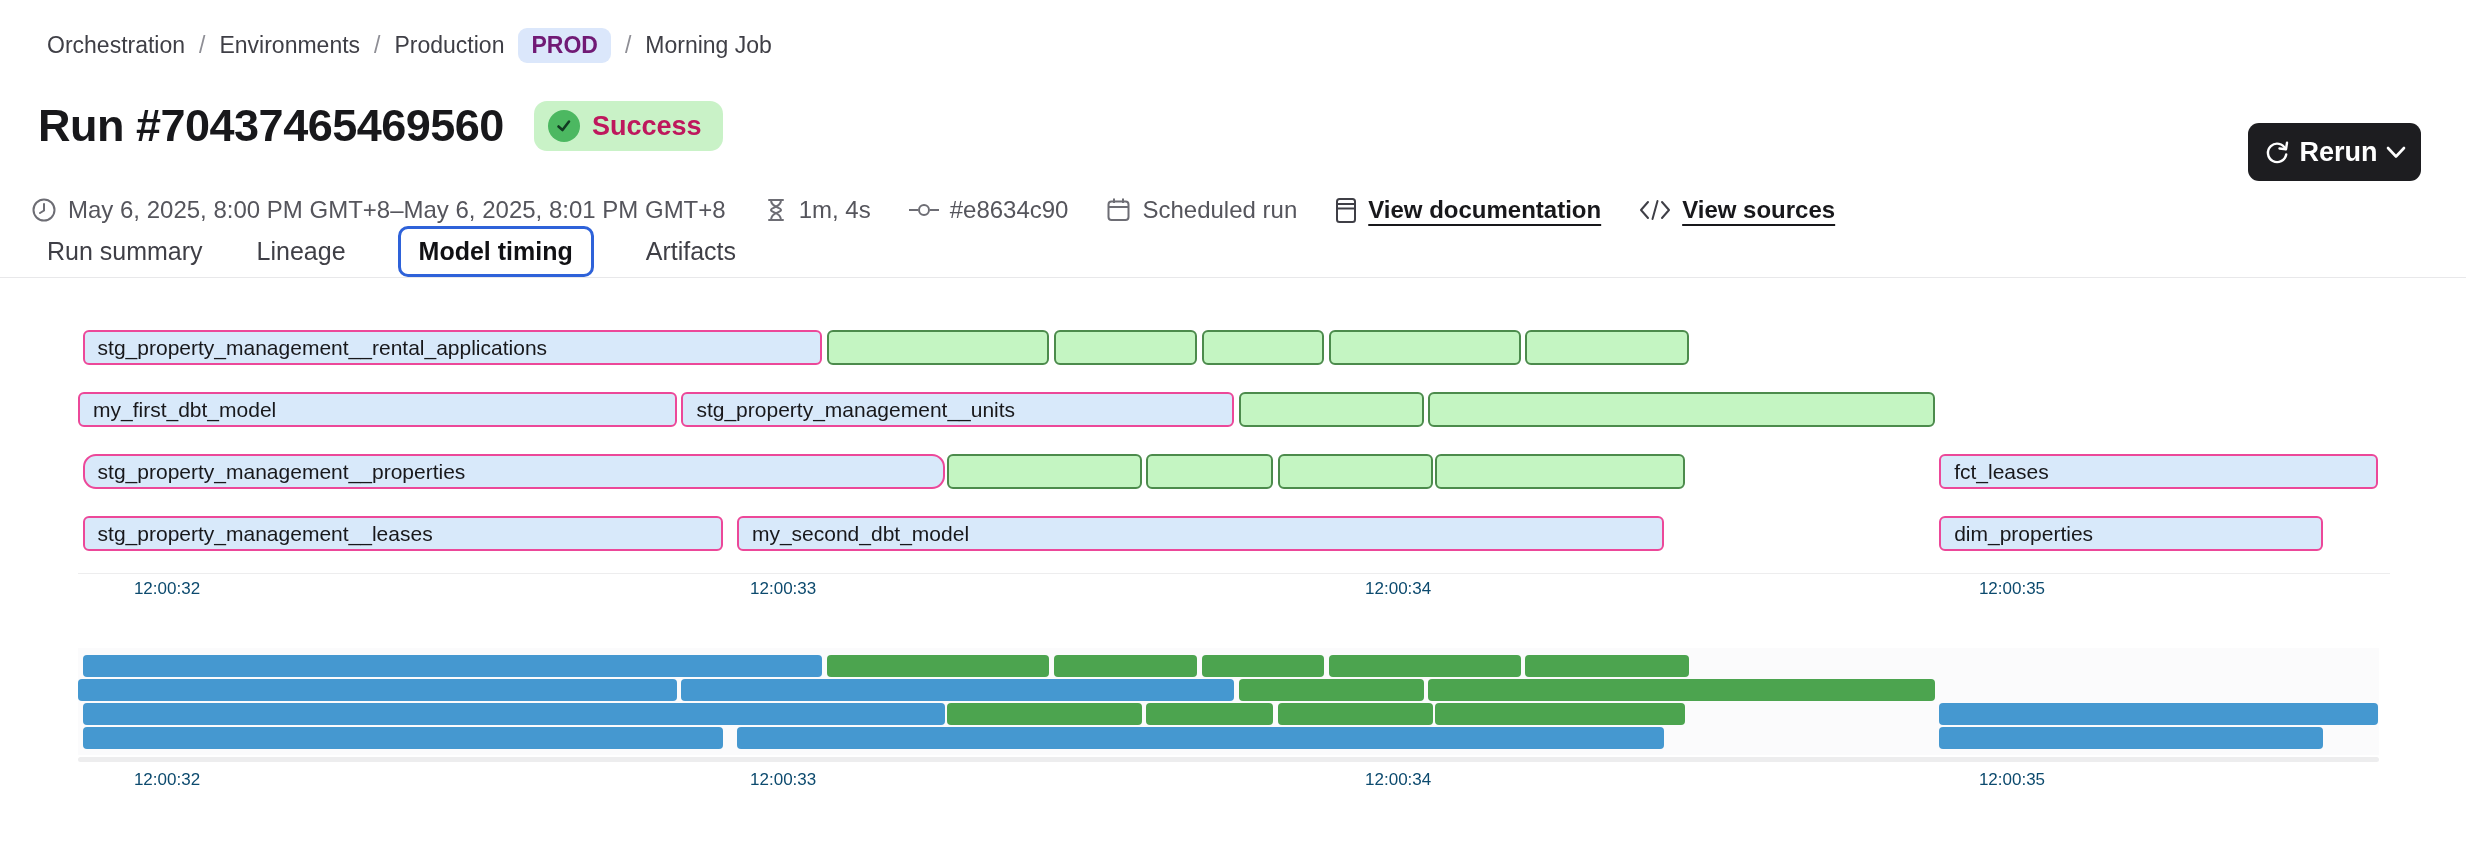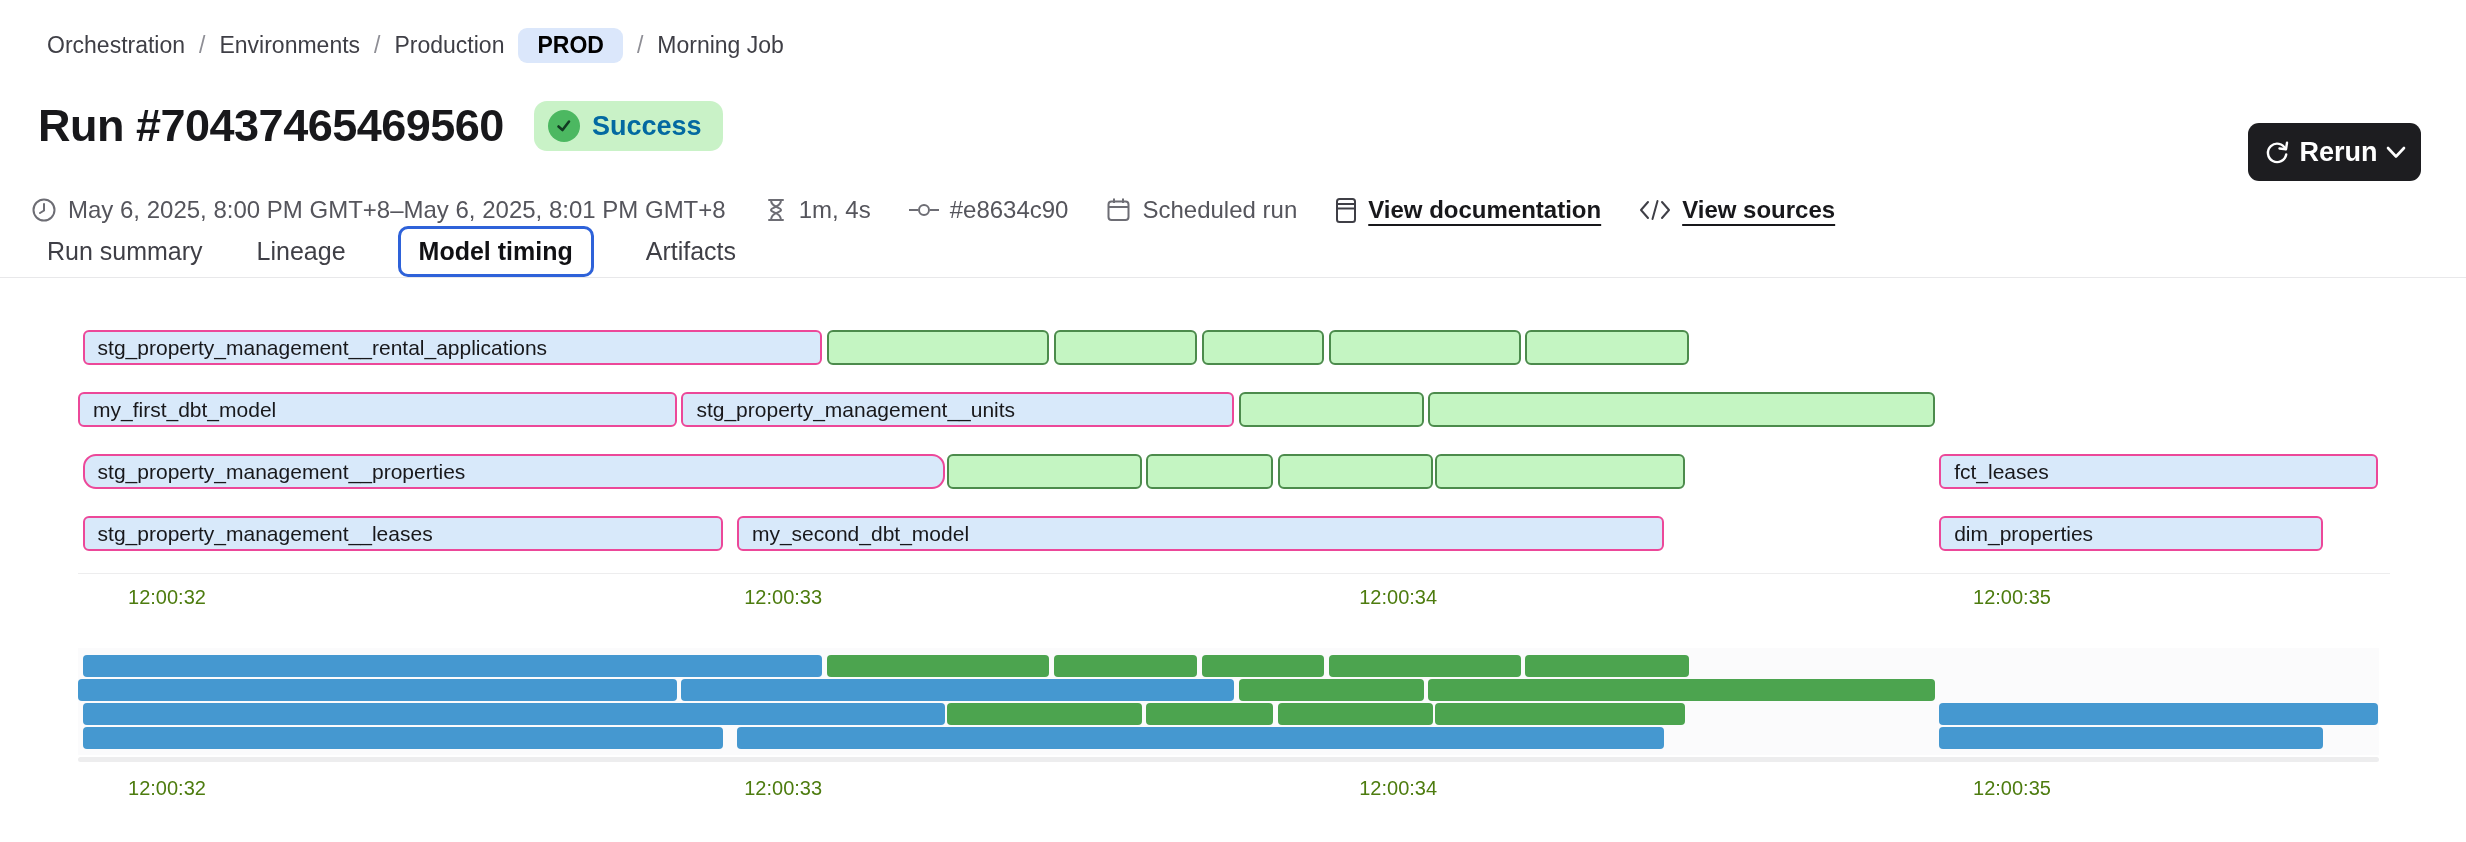--- a/index.html
+++ b/index.html
@@ -10,7 +10,7 @@
   .breadcrumb { position:absolute; top:28px; left:47px; display:flex; align-items:center;
     gap:14px; font-size:23px; color:#3f3f46; }
   .breadcrumb .sep { color:#8e8e95; }
-  .env-pill { background:#dbe7fb; border-radius:9px; padding:4px 19px; font-weight:bold; color:#000000;text-align:center; }
+  .env-pill { background:#dbe7fb; border-radius:9px; padding:4px 13px; font-weight:bold; color:#701a75;text-align:center; }
 
   .title-row { position:absolute; top:100px; left:38px; display:flex; align-items:center; gap:30px; }
   .run-title { font-size:45px; font-weight:600; letter-spacing:-0.5px; }

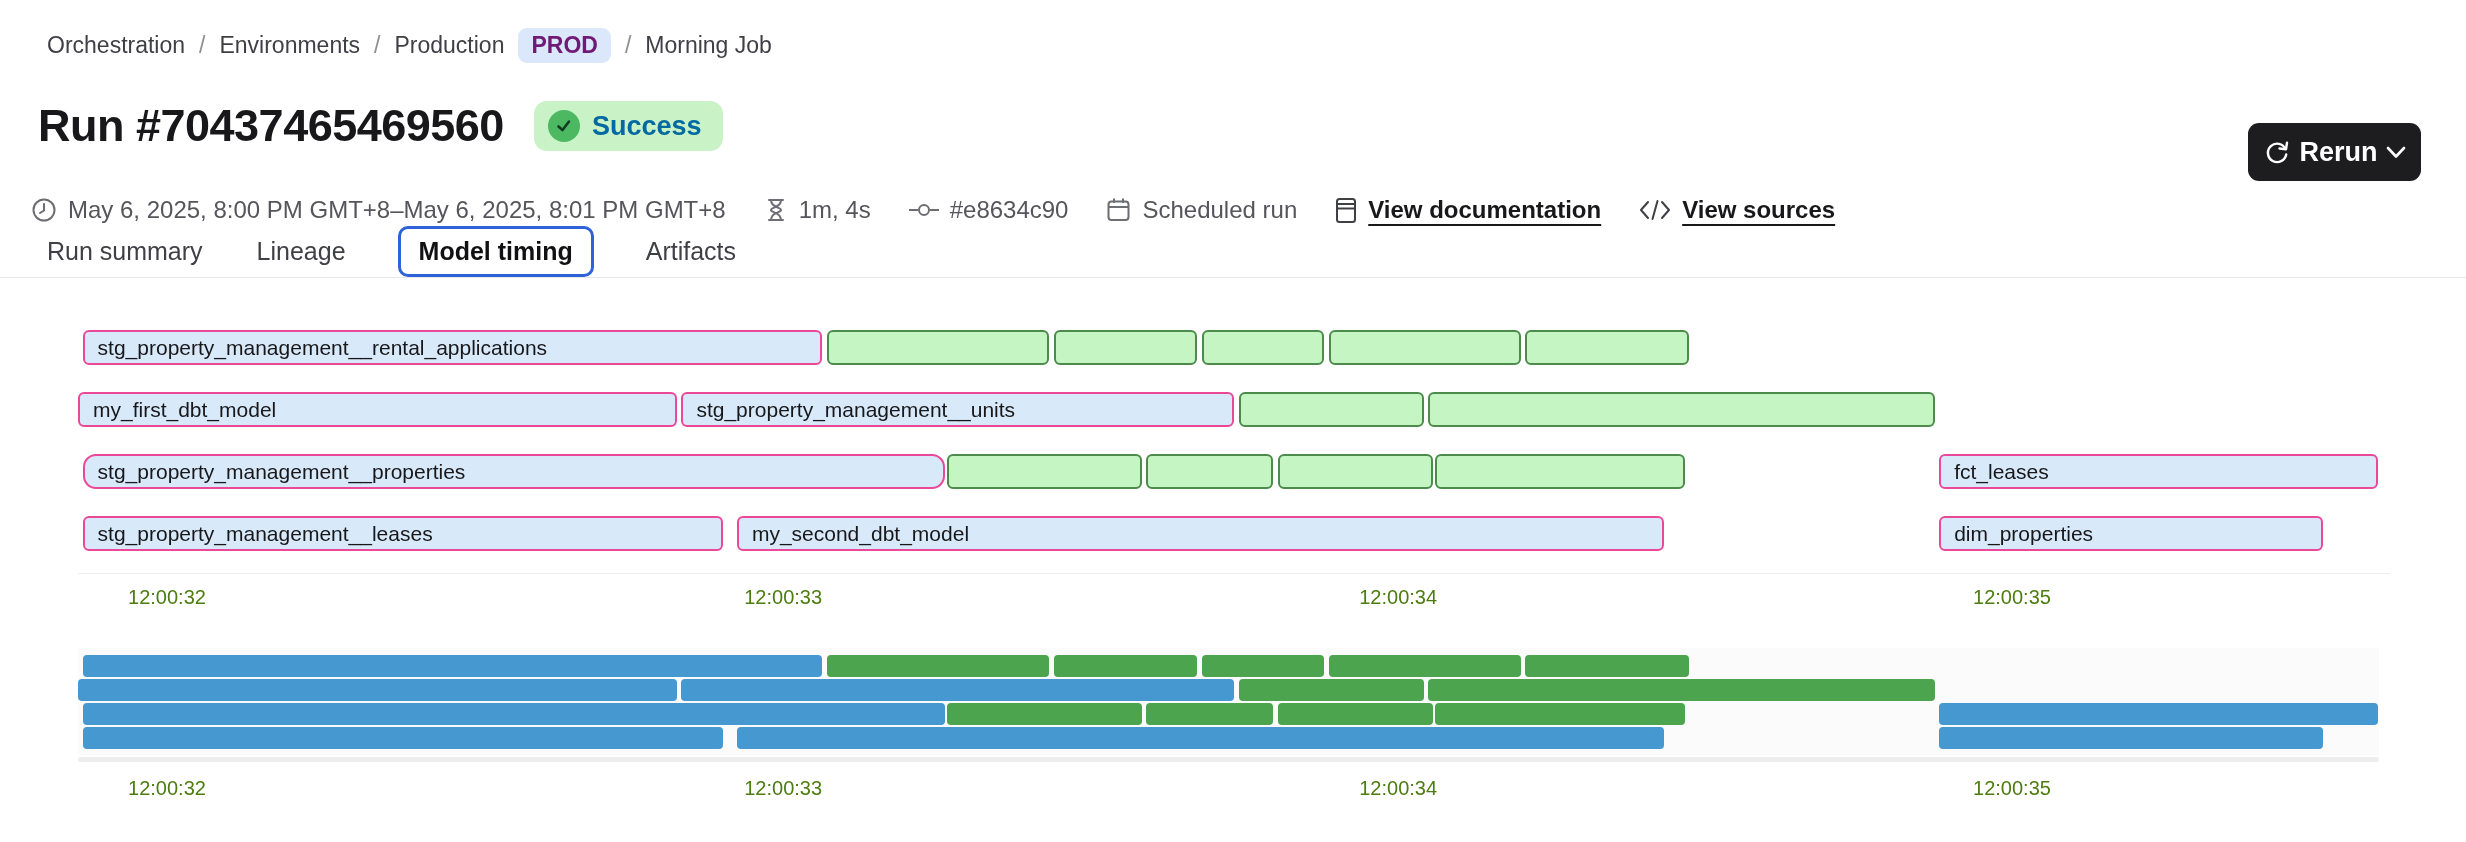--- a/index.html
+++ b/index.html
@@ -15,7 +15,7 @@
   .title-row { position:absolute; top:100px; left:38px; display:flex; align-items:center; gap:30px; }
   .run-title { font-size:45px; font-weight:600; letter-spacing:-0.5px; }
   .status-badge { display:flex; align-items:center; gap:12px; background:#c9f2c7;
-    border-radius:13px; padding:9px 22px 9px 14px; font-size:27px; font-weight:600; color:#0369a1; }
+    border-radius:13px; padding:9px 22px 9px 14px; font-size:27px; font-weight:600; color:#be185d; }
   .check-circle { width:32px; height:32px; border-radius:50%; background:#4cb861;
     display:flex; align-items:center; justify-content:center; }
 

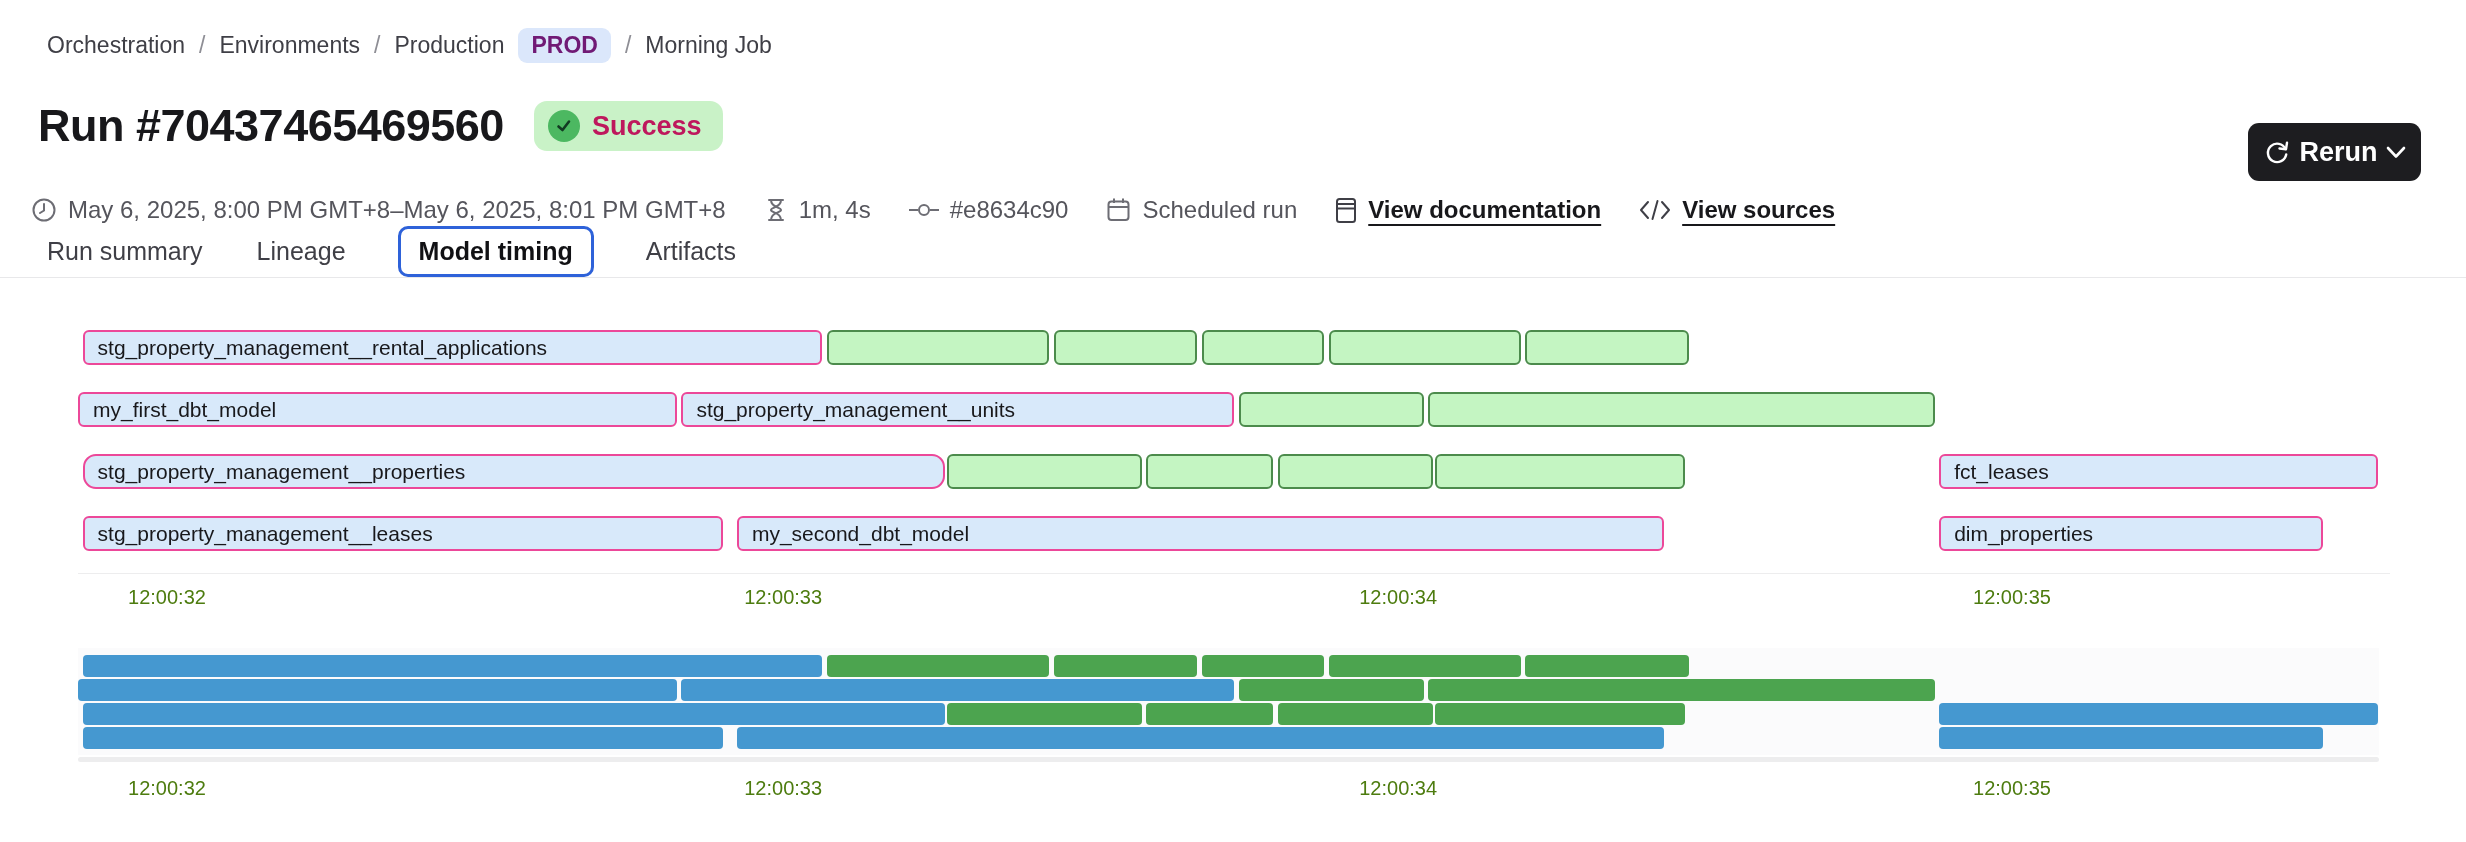--- a/index.html
+++ b/index.html
@@ -46,7 +46,7 @@
   .bar .lbl { font-size:21px; color:#18181b; padding-left:13px; white-space:nowrap; }
 
   .axis-line { position:absolute; left:0; width:100%; height:1px; background:#ededee; }
-  .tick { position:absolute; transform:translateX(-50%); font-size:20px; color:#4d7c0f; white-space:nowrap;margin-top:7px; }
+  .tick { position:absolute; transform:translateX(-50%); font-size:17px; color:#0c4a6e; white-space:nowrap; }
 
   .minimap-bg { position:absolute; left:0; top:318px; width:2301px; height:107px; background:#fbfbfc; }
   .mini { position:absolute; height:22px; border-radius:4px; }

